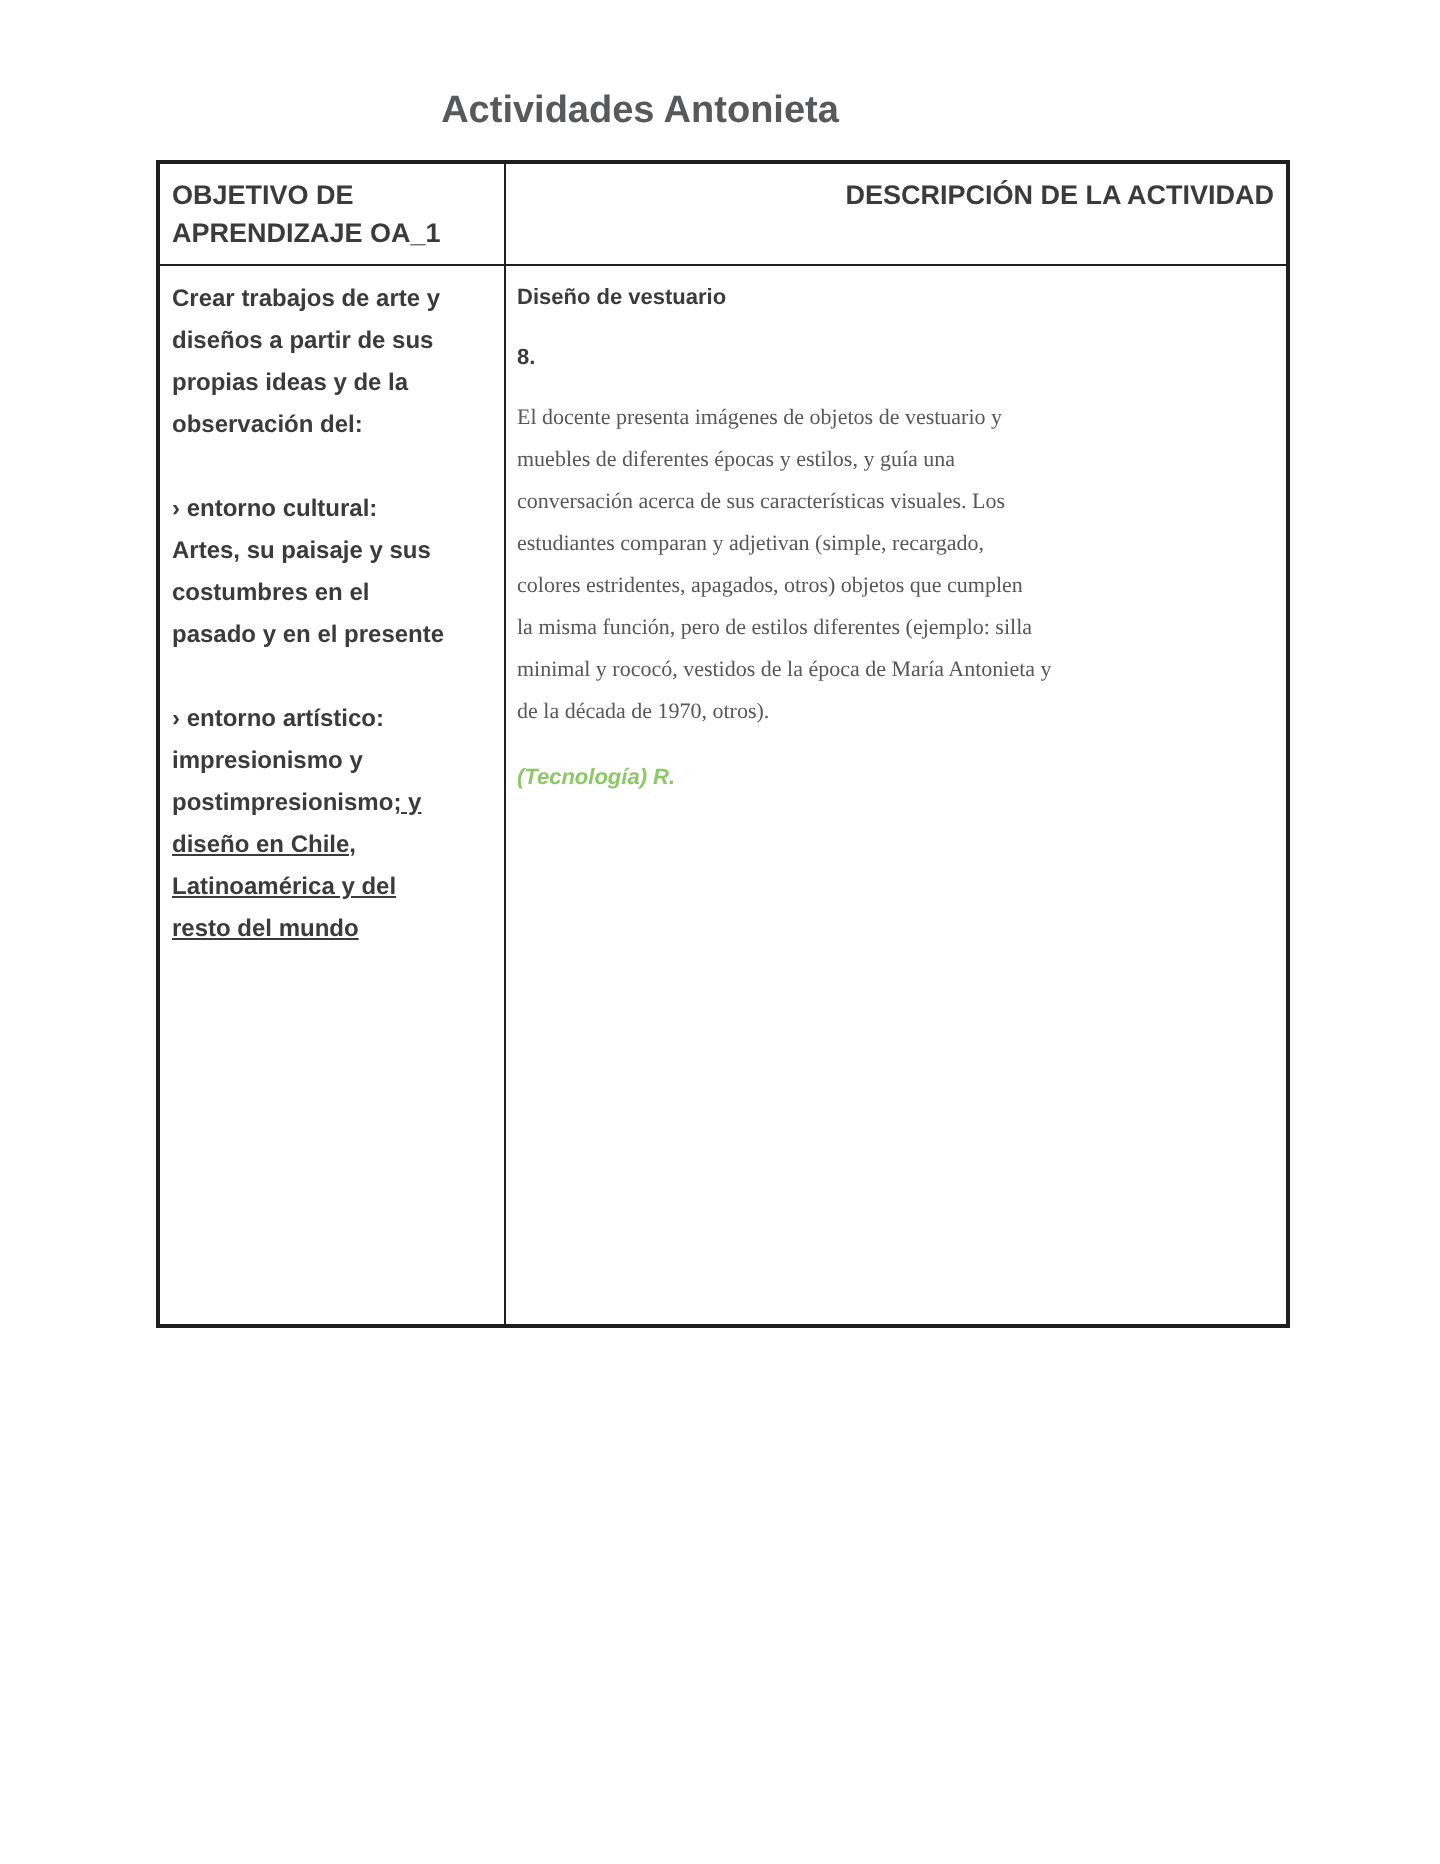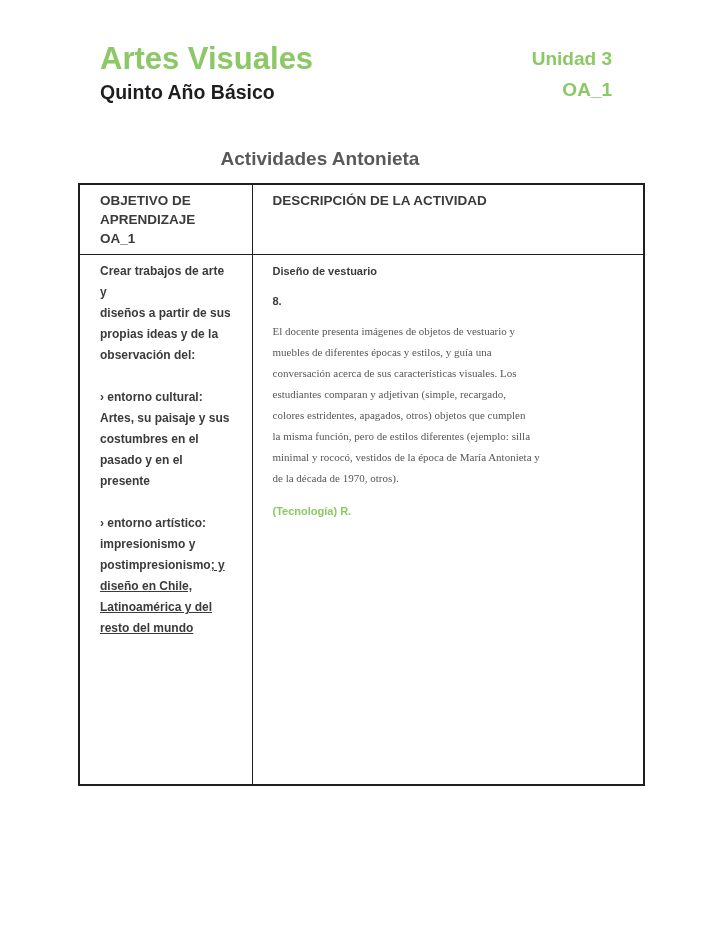--- a/index.html
+++ b/index.html
@@ -128,16 +128,6 @@
 
 <div class="page">
 
-  <div class="doc-header">
-    <div>
-      <div class="subject-title">Artes Visuales</div>
-      <div class="grade-subtitle">Quinto Año Básico</div>
-    </div>
-    <div class="unit-block">
-      <div class="unit-label">Unidad 3</div>
-      <div class="oa-label">OA_1</div>
-    </div>
-  </div>
 
   <div class="page-title">Actividades Antonieta</div>
 

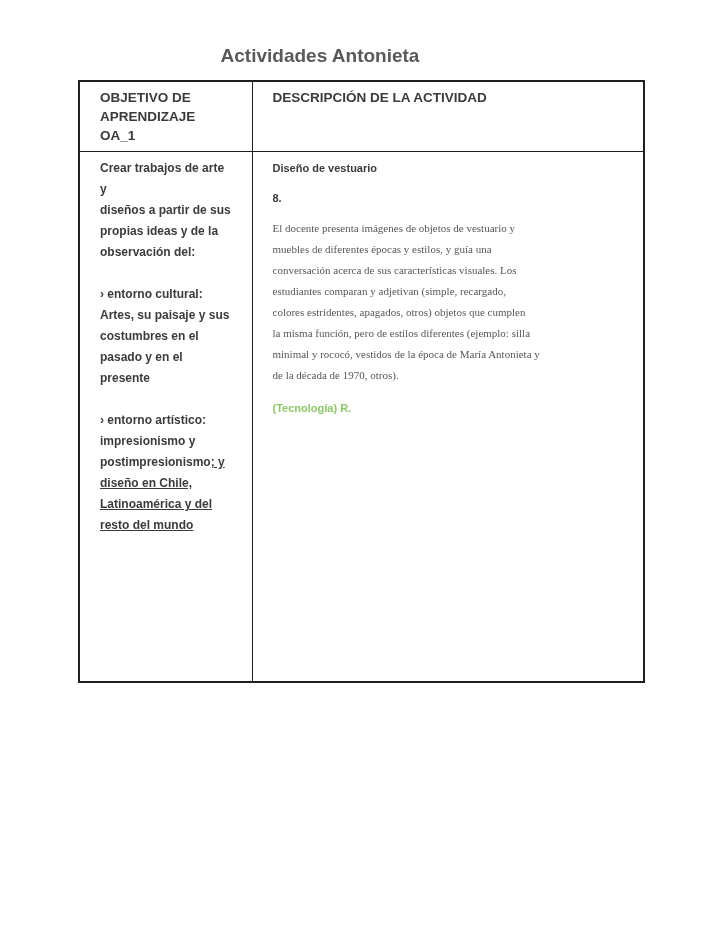--- a/index.html
+++ b/index.html
@@ -74,7 +74,7 @@
   .activity-table th, .activity-table td {
     border: 1px solid var(--border-col);
     vertical-align: top;
-    padding: 6px 20px;
+    padding: 6px 6px;
   }
   col.obj-col  { width: 173px; }
   col.desc-col { width: 392px; }

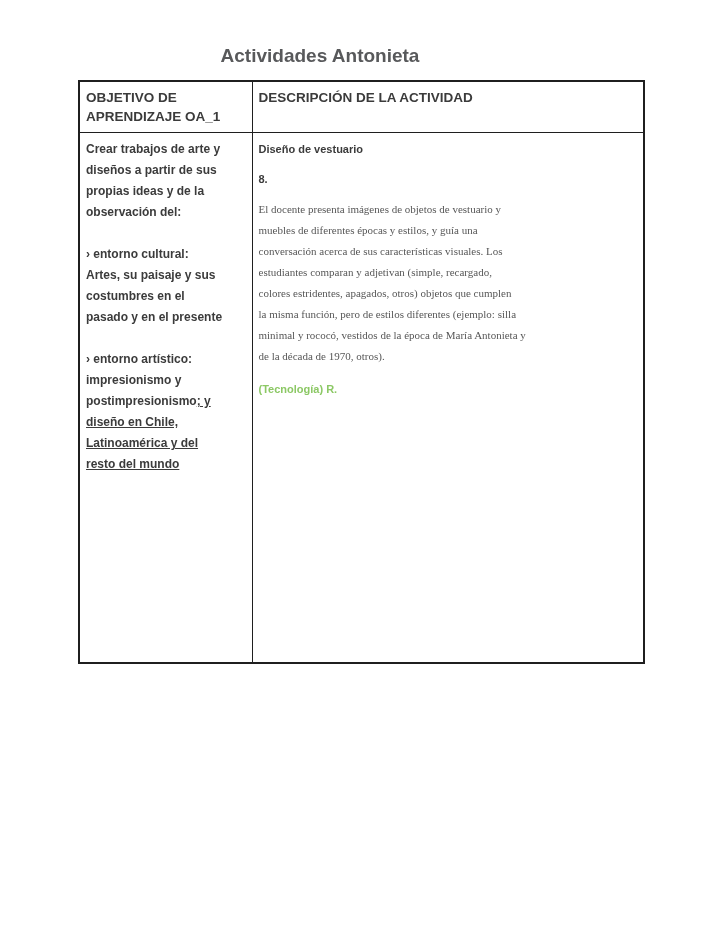--- a/index.html
+++ b/index.html
@@ -86,7 +86,7 @@
     height: 49px;
   }
   th.objective-header   { text-align: left;  white-space: pre-line; }
-  th.description-header { text-align: left; }
+  th.description-header { text-align: right; }
   .body-row td { height: 530px; }
   
   td.objective-cell {

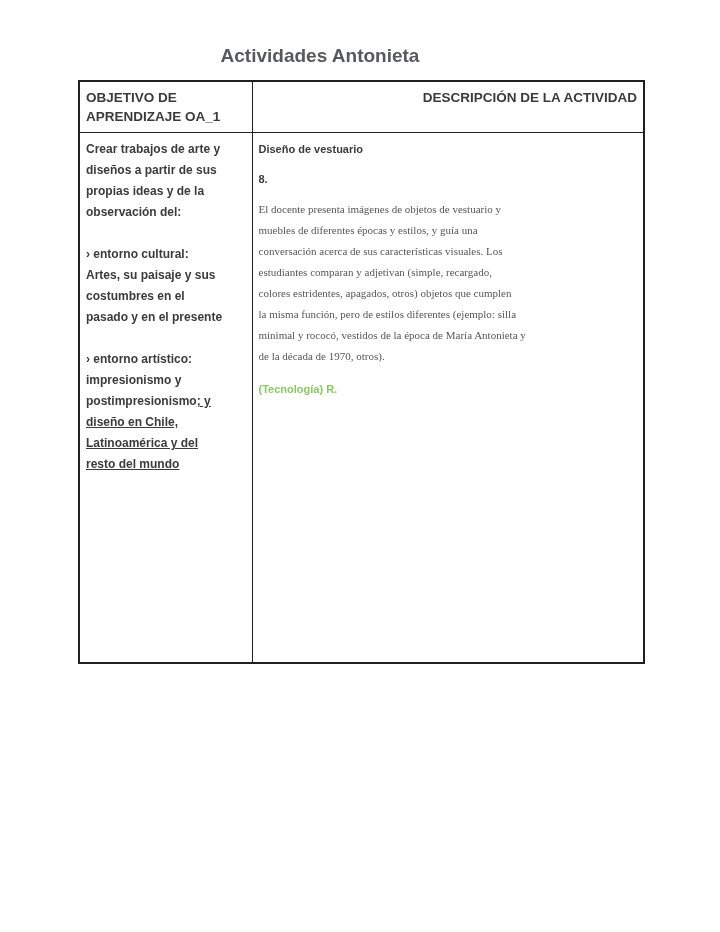--- a/index.html
+++ b/index.html
@@ -121,6 +121,7 @@
     font-weight: bold;
     color: var(--accent);
     margin: 12px 0 0 0;
+    font-style: italic;
   }
 </style>
 </head>

